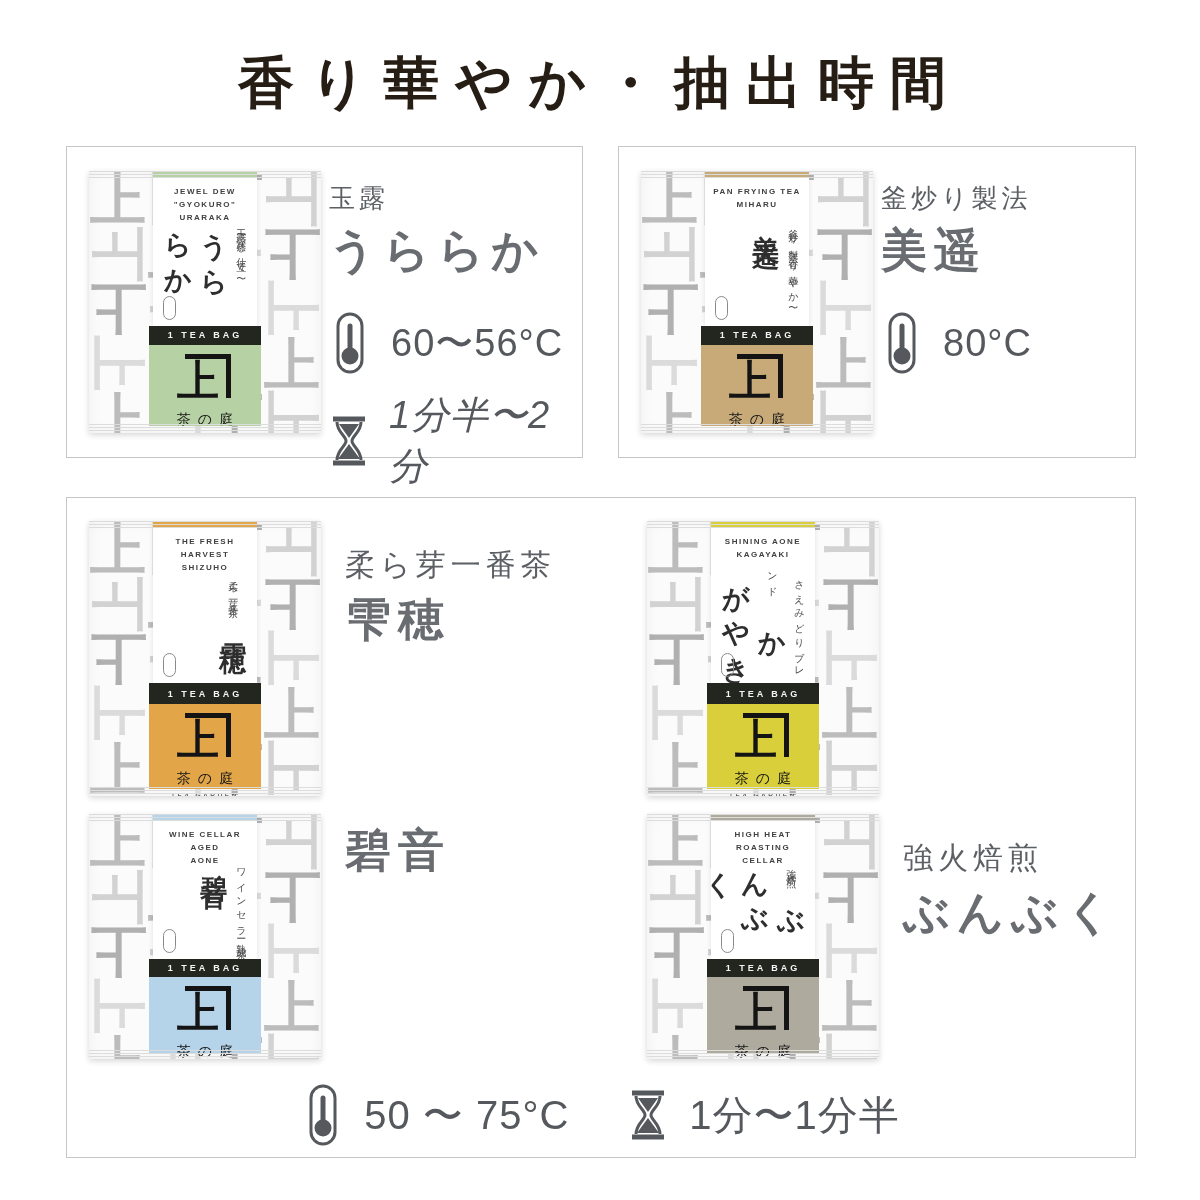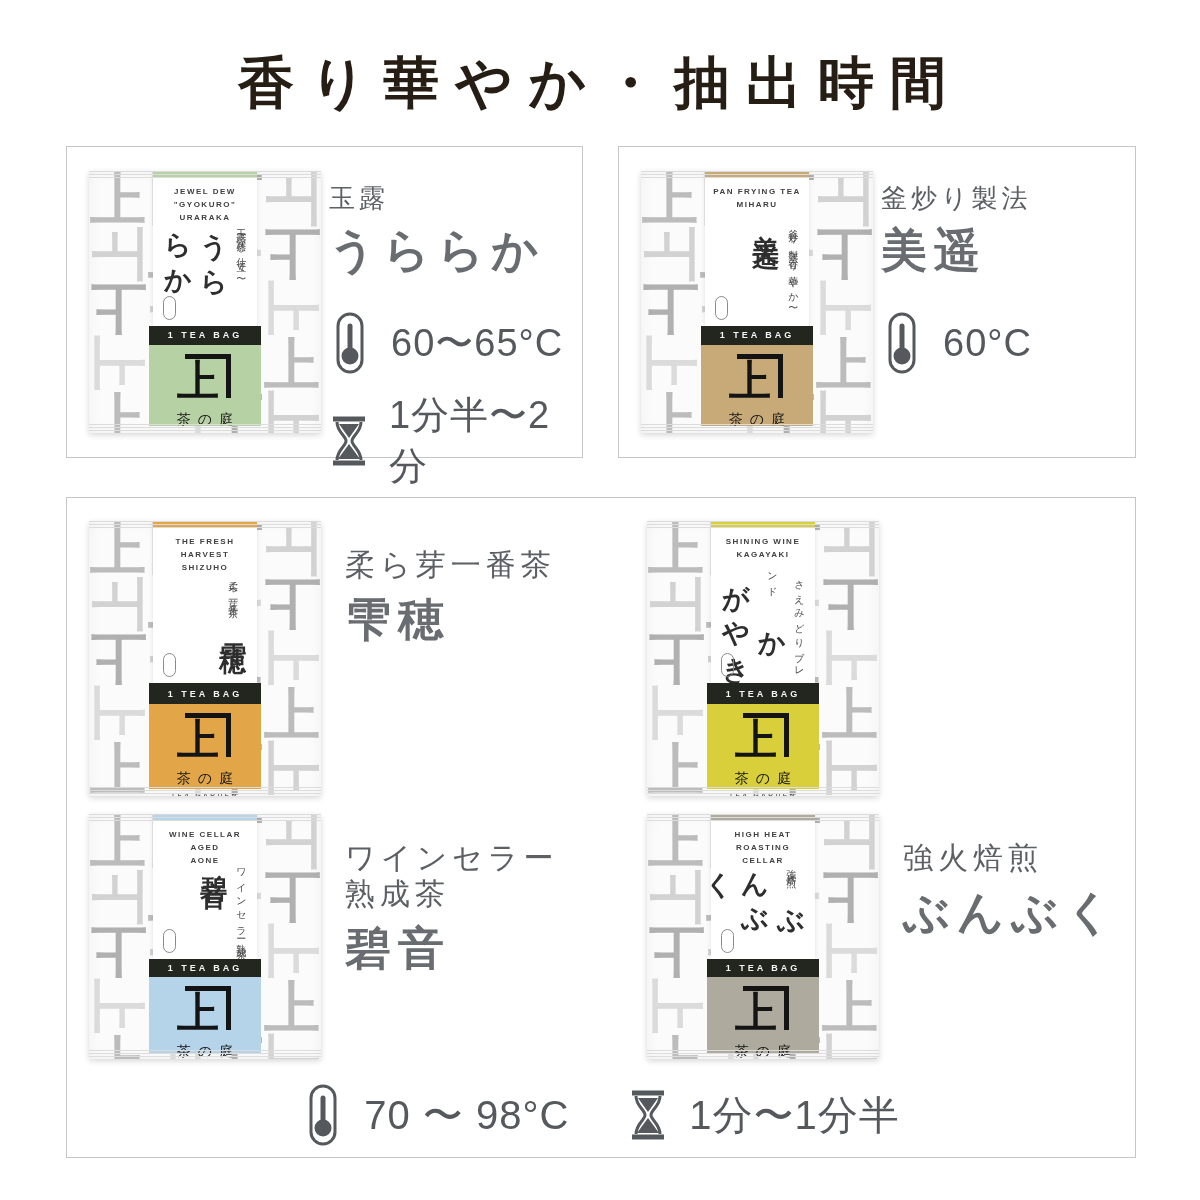--- a/index.html
+++ b/index.html
@@ -153,7 +153,7 @@
             <circle cx="14" cy="44" r="8.5" fill="#55585c"></circle>
           </svg>
         </span>
-        <span class="spec-text">60〜65°C</span>
+        <span class="spec-text">60〜56°C</span>
       </div>
       <div class="spec spec-time">
         <span class="icon-wrap">

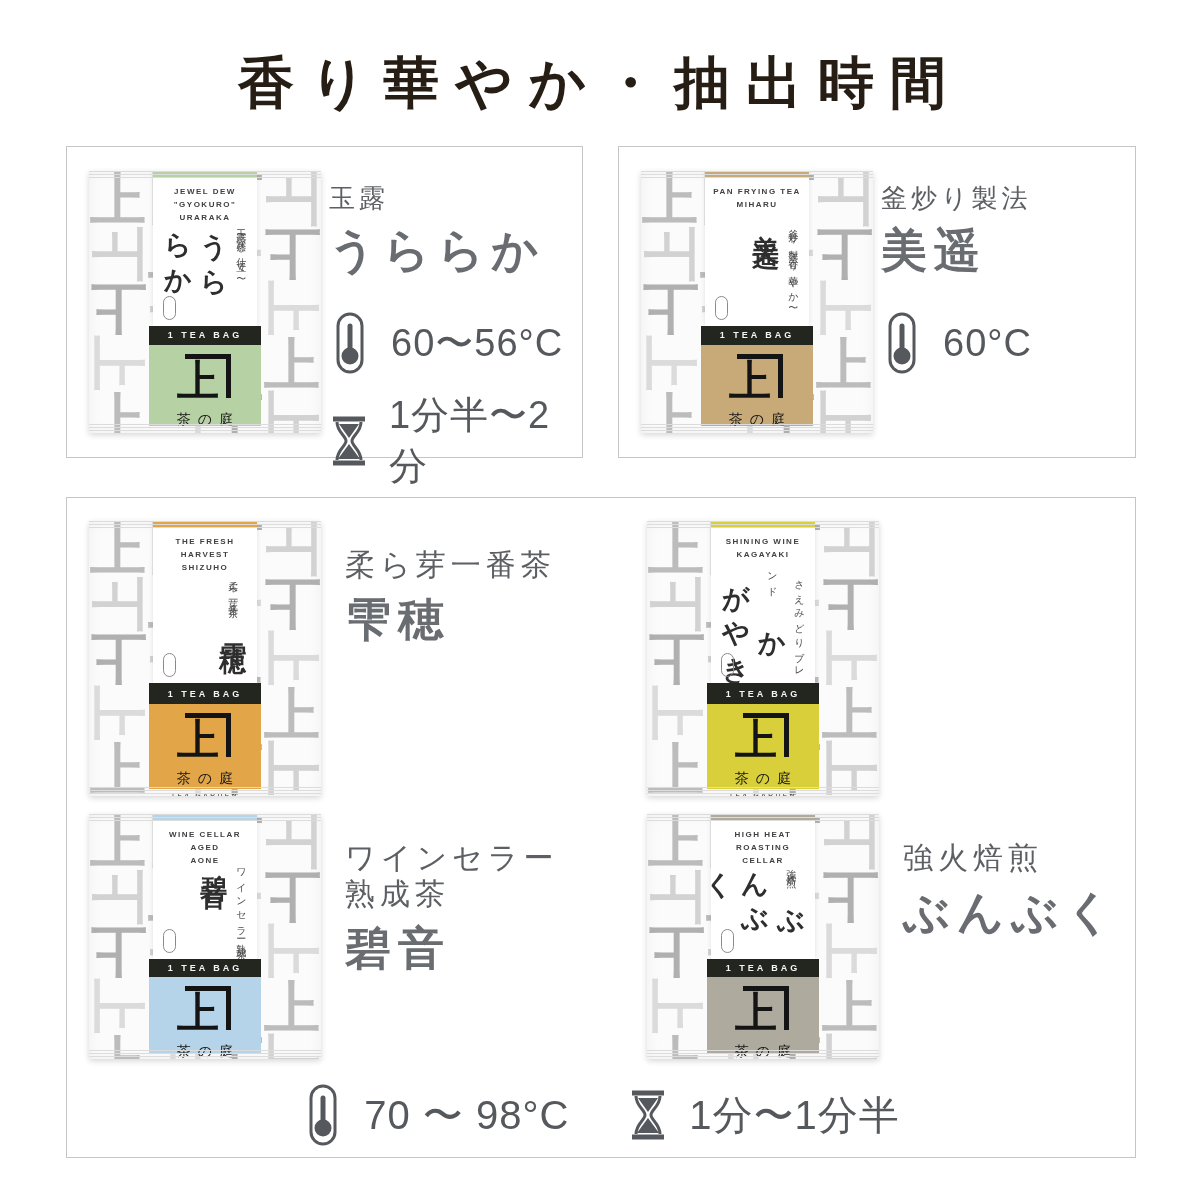--- a/index.html
+++ b/index.html
@@ -227,7 +227,7 @@
             <circle cx="14" cy="44" r="8.5" fill="#55585c"></circle>
           </svg>
         </span>
-        <span class="spec-text">60°C</span>
+        <span class="spec-text">80°C</span>
       </div>
     </div>
   </div>

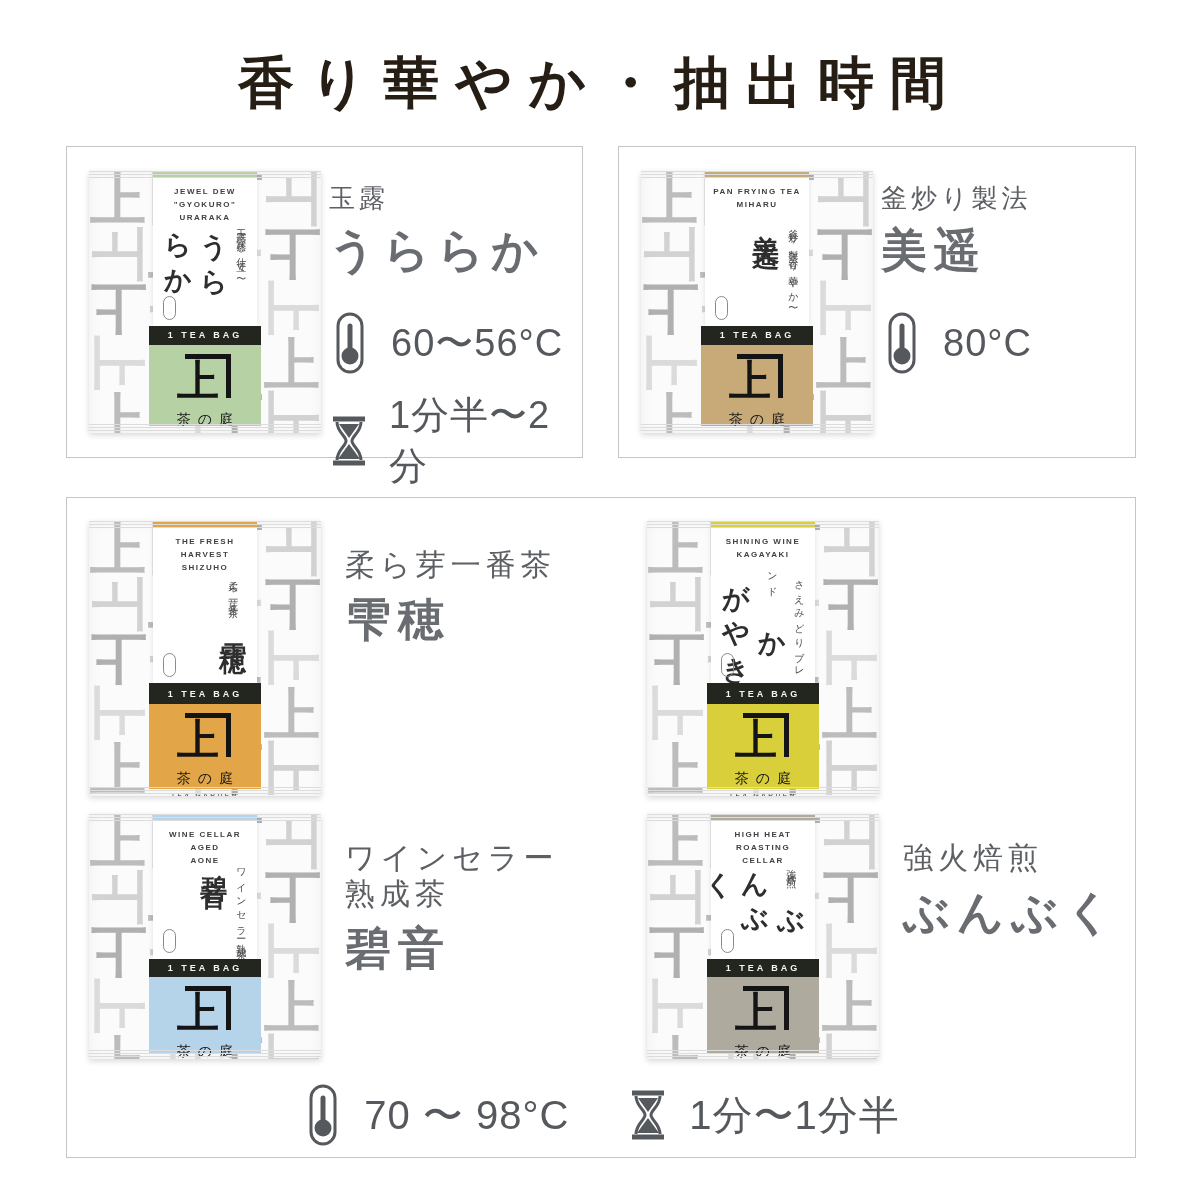--- a/index.html
+++ b/index.html
@@ -68,7 +68,7 @@
   .box-tl .pkg, .box-tr .pkg { left:22px; top:24px; width:232px; height:262px; }
   .box-tl .card-info, .box-tr .card-info { left:262px; top:36px; width:250px; }
   .spec-temp { margin-top:30px; }
-  .spec-time { margin-top:16px; }
+  .spec-time { margin-top:16px;font-style:italic; }
 
   
   .b-card { position:absolute; width:505px; }

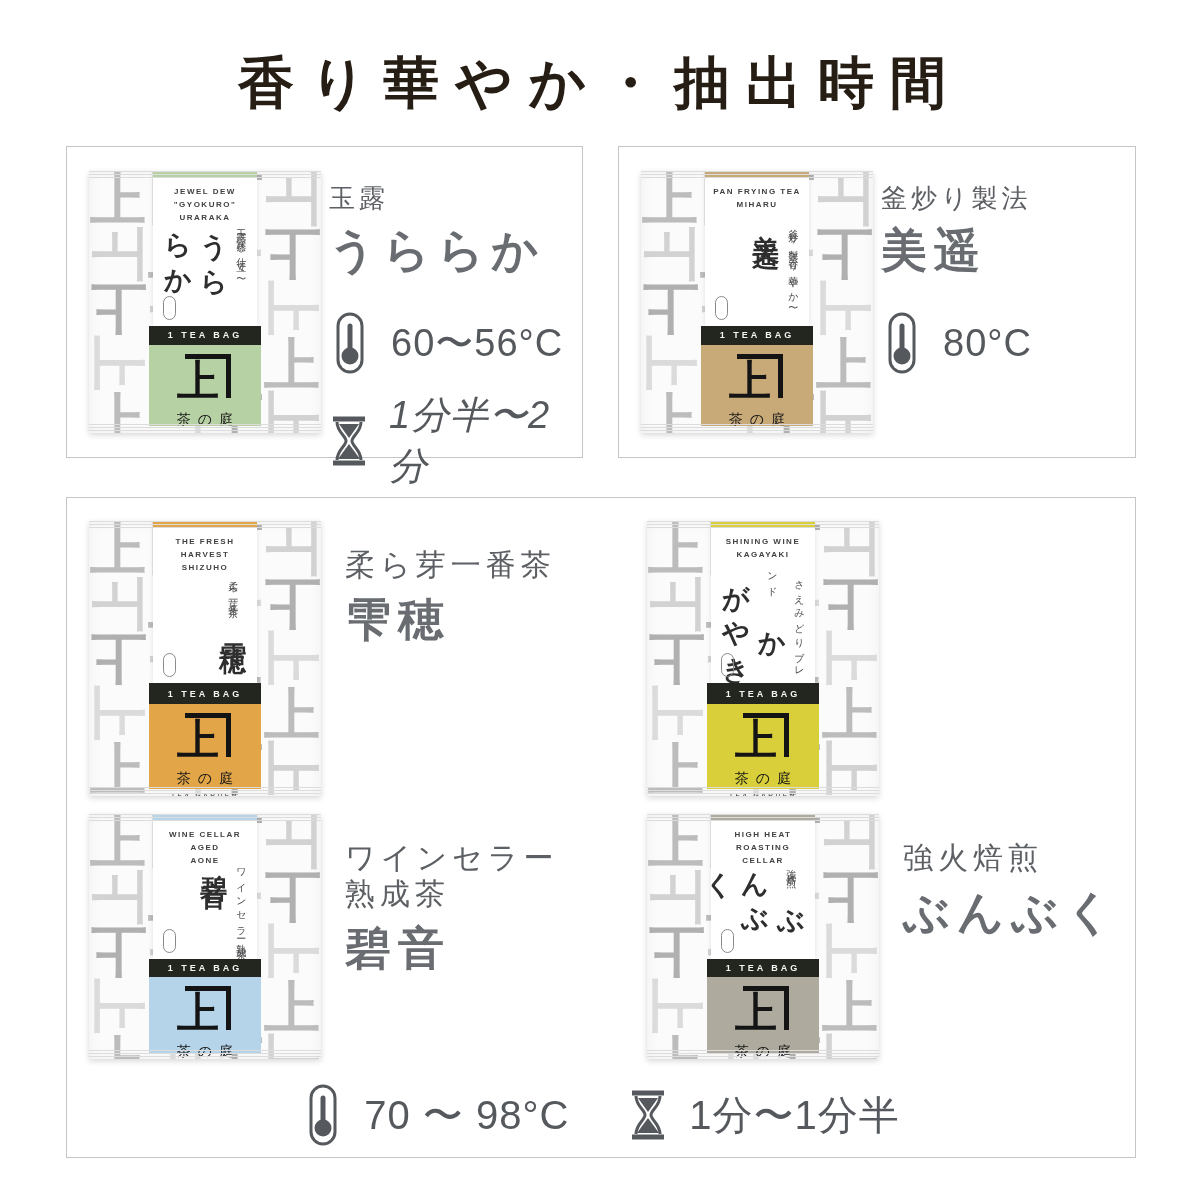--- a/index.html
+++ b/index.html
@@ -313,7 +313,7 @@
         <div class="strip">
           <div class="strip-band" style="background: rgb(216, 207, 58);"></div>
           <div class="strip-en">
-            <div>SHINING WINE</div>
+            <div>SHINING AONE</div>
             <div>KAGAYAKI</div>
           </div>
           <div class="strip-vert">

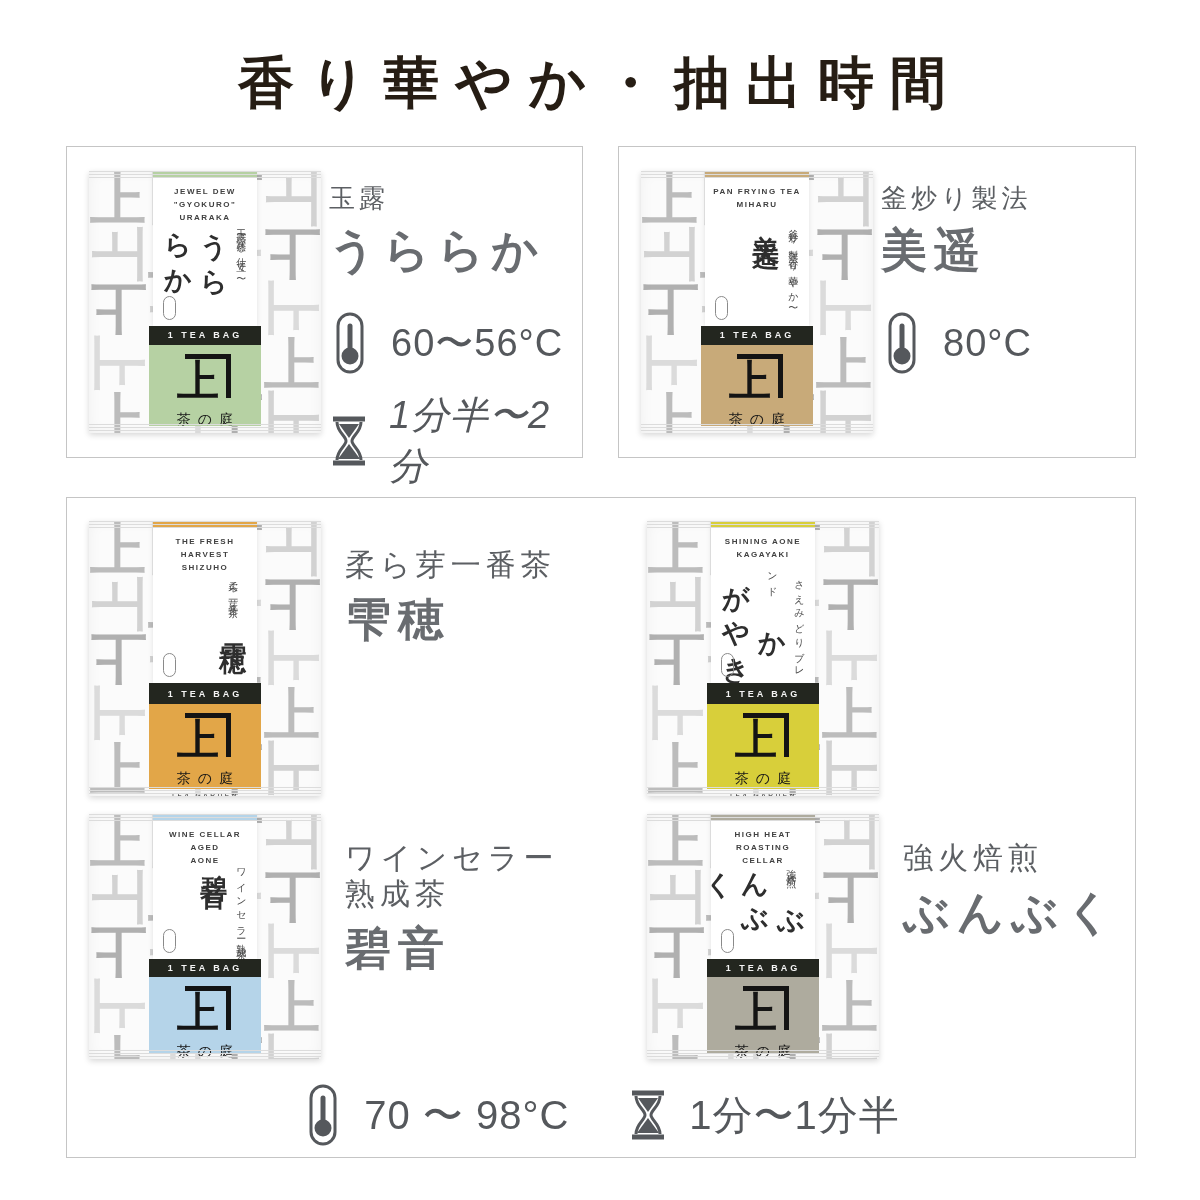--- a/index.html
+++ b/index.html
@@ -381,8 +381,6 @@
         </div>
       </div>
       <div class="card-info">
-        <div class="info-label">ワインセラー
-熟成茶</div>
         <div class="info-name">碧音</div>
       </div>
     </div>

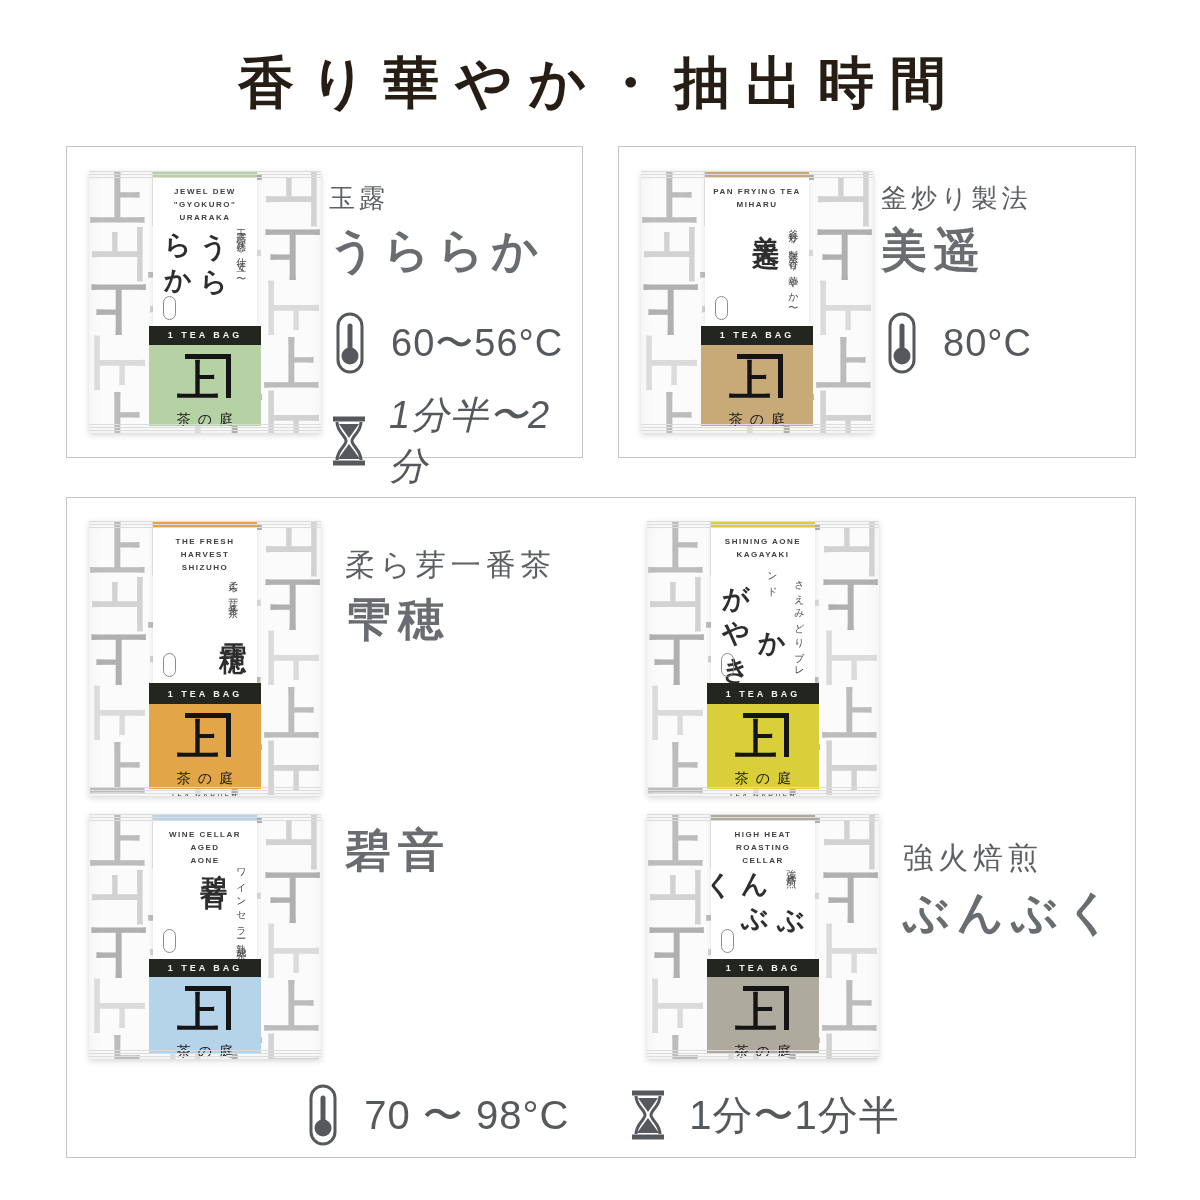--- a/index.html
+++ b/index.html
@@ -446,7 +446,7 @@
             <circle cx="14" cy="44" r="8.5" fill="#55585c"></circle>
           </svg>
         </span>
-        <span class="spec-text">70 〜 98°C</span>
+        <span class="spec-text">50 〜 75°C</span>
       </div>
       <div class="spec">
         <span class="icon-wrap">

